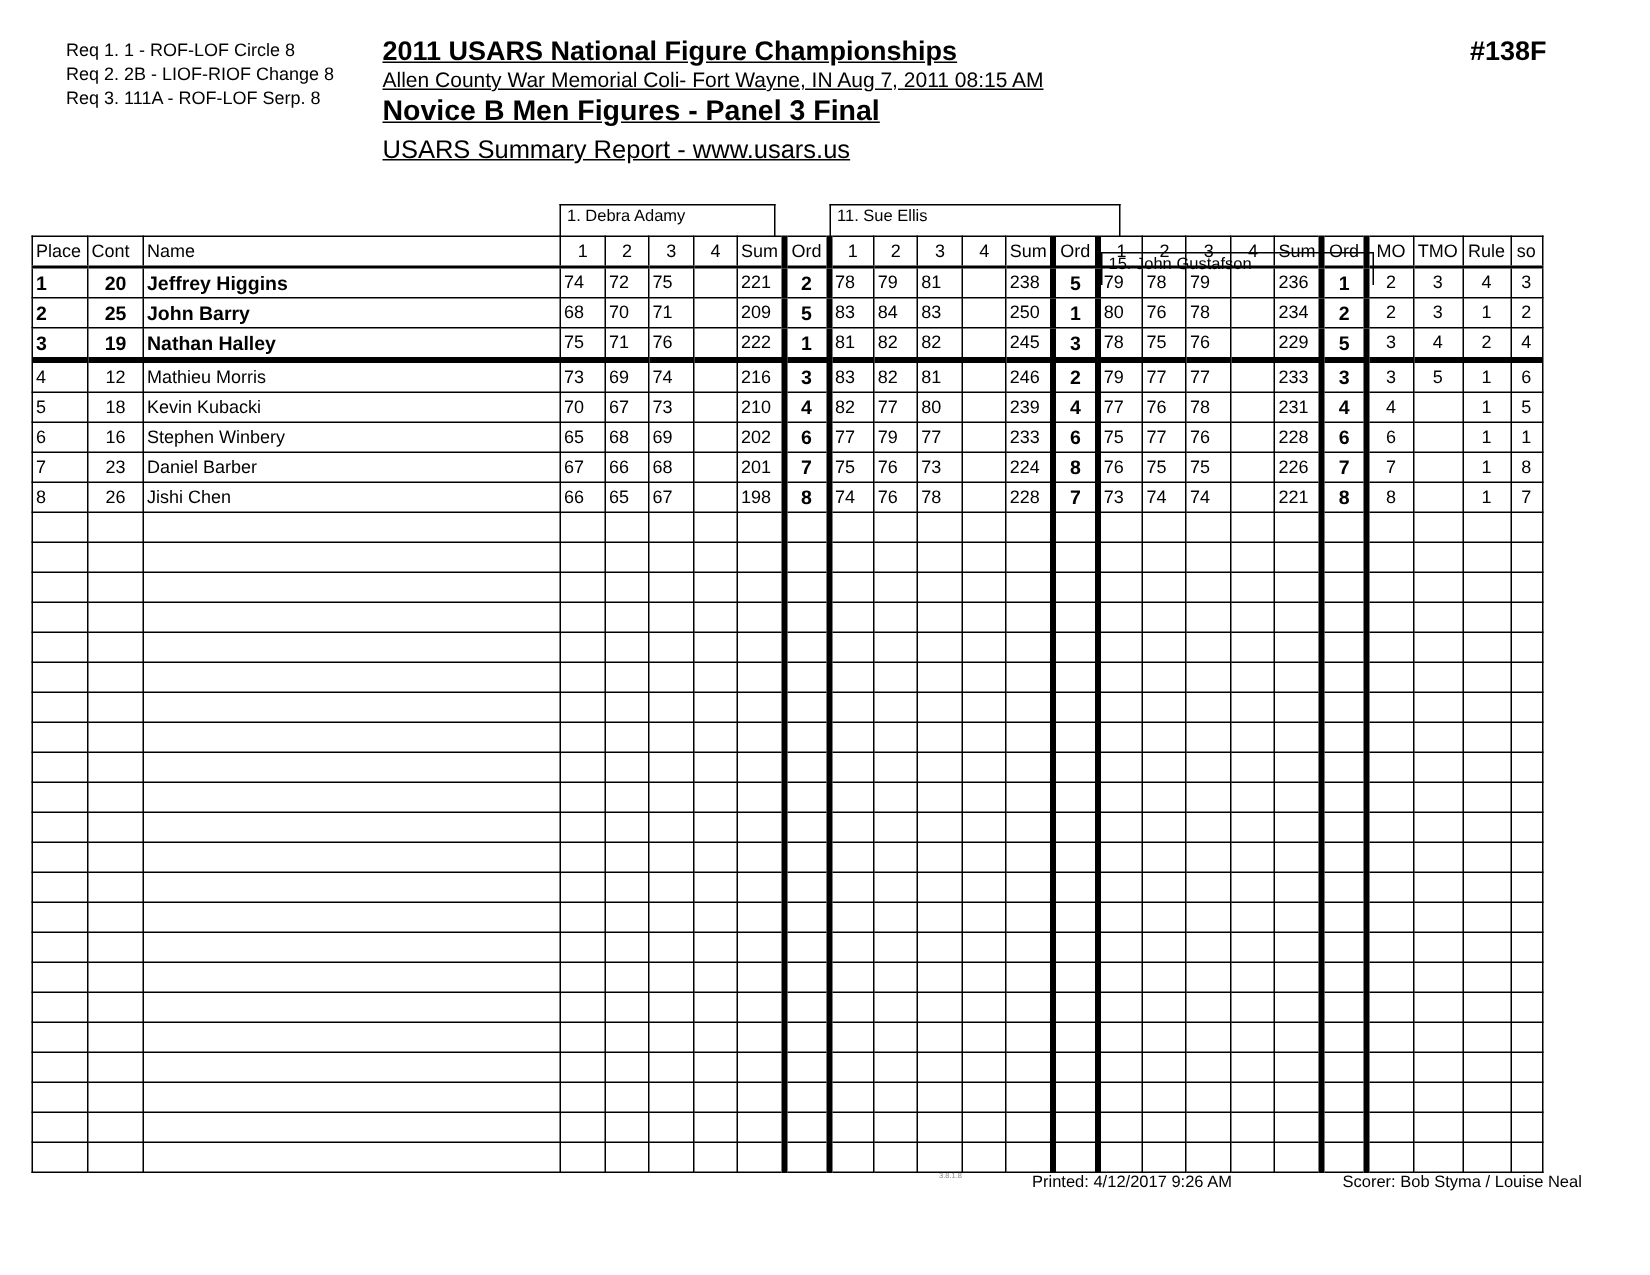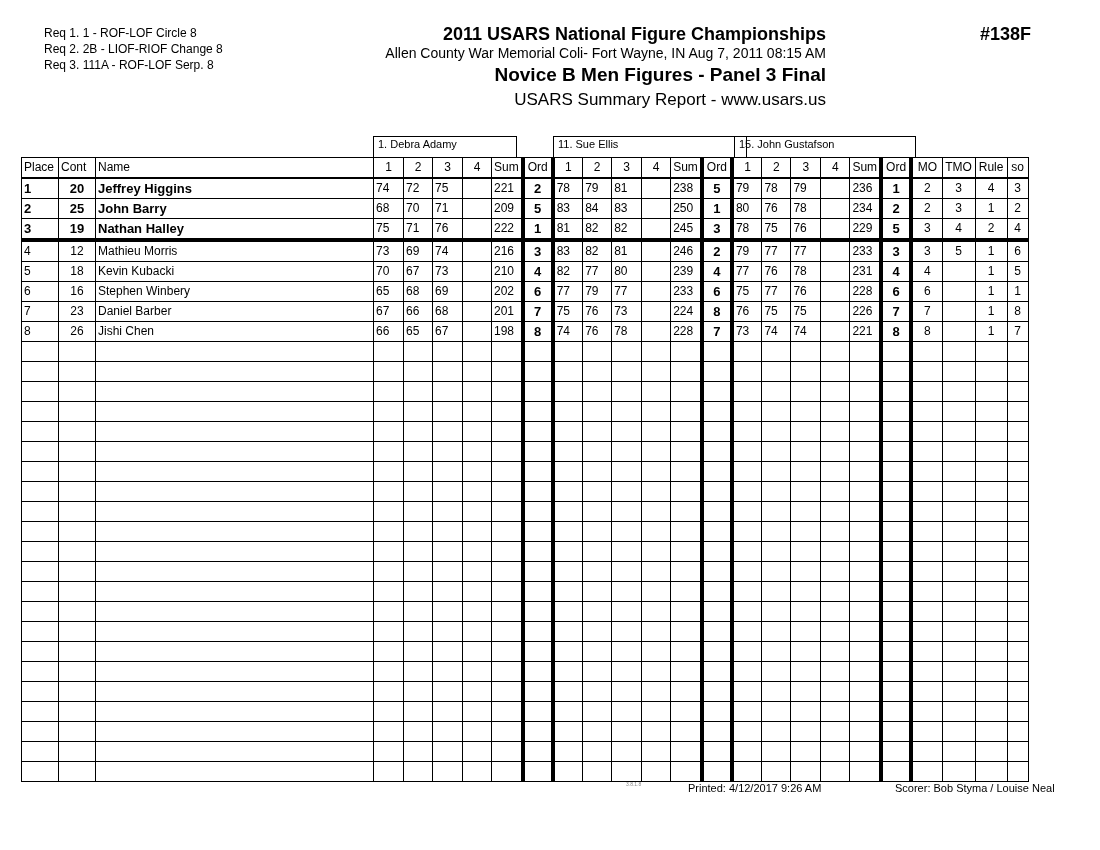--- a/index.html
+++ b/index.html
@@ -5,7 +5,7 @@
   html, body { margin:0; padding:0; background:#fff; }
   body { width:1100px; height:850px; position:relative; font-family:"Liberation Sans", sans-serif; color:#000; overflow:hidden; }
   .reqs { position:absolute; left:24px; top:25px; font-size:12px; line-height:16px;margin-left:20px; }
-  .hdr { position:absolute; left:266px; width:560px; text-align:right; }
+  .hdr { position:absolute; left:255px; width:560px; text-align:left;text-decoration:underline; }
   .h1 { top:24px; font-size:18px; font-weight:bold; }
   .h2 { top:45px; font-size:14px; }
   .h3 { top:64px; font-size:19px; font-weight:bold; }

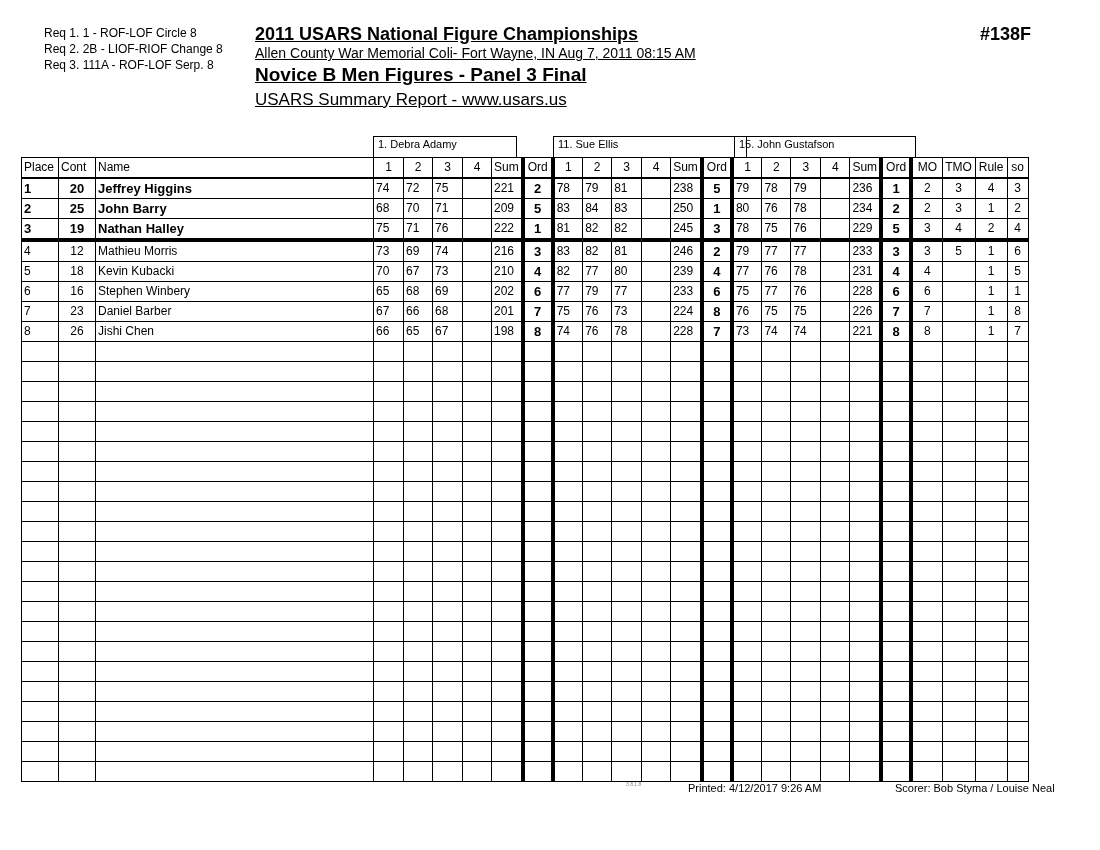--- a/index.html
+++ b/index.html
@@ -40,7 +40,7 @@
 
 <div class="judges" style="left:373px;width:144px;">1.  Debra Adamy</div>
 <div class="judges" style="left:553px;width:194px;">11.  Sue Ellis</div>
-<div class="judges" style="left:734px;width:182px;">15.  John Gustafson</div>
+<div class="judges" style="left:734px;width:182px;margin-top:32px;">15.  John Gustafson</div>
 
 <table class="grid" id="grid">
   <colgroup>

